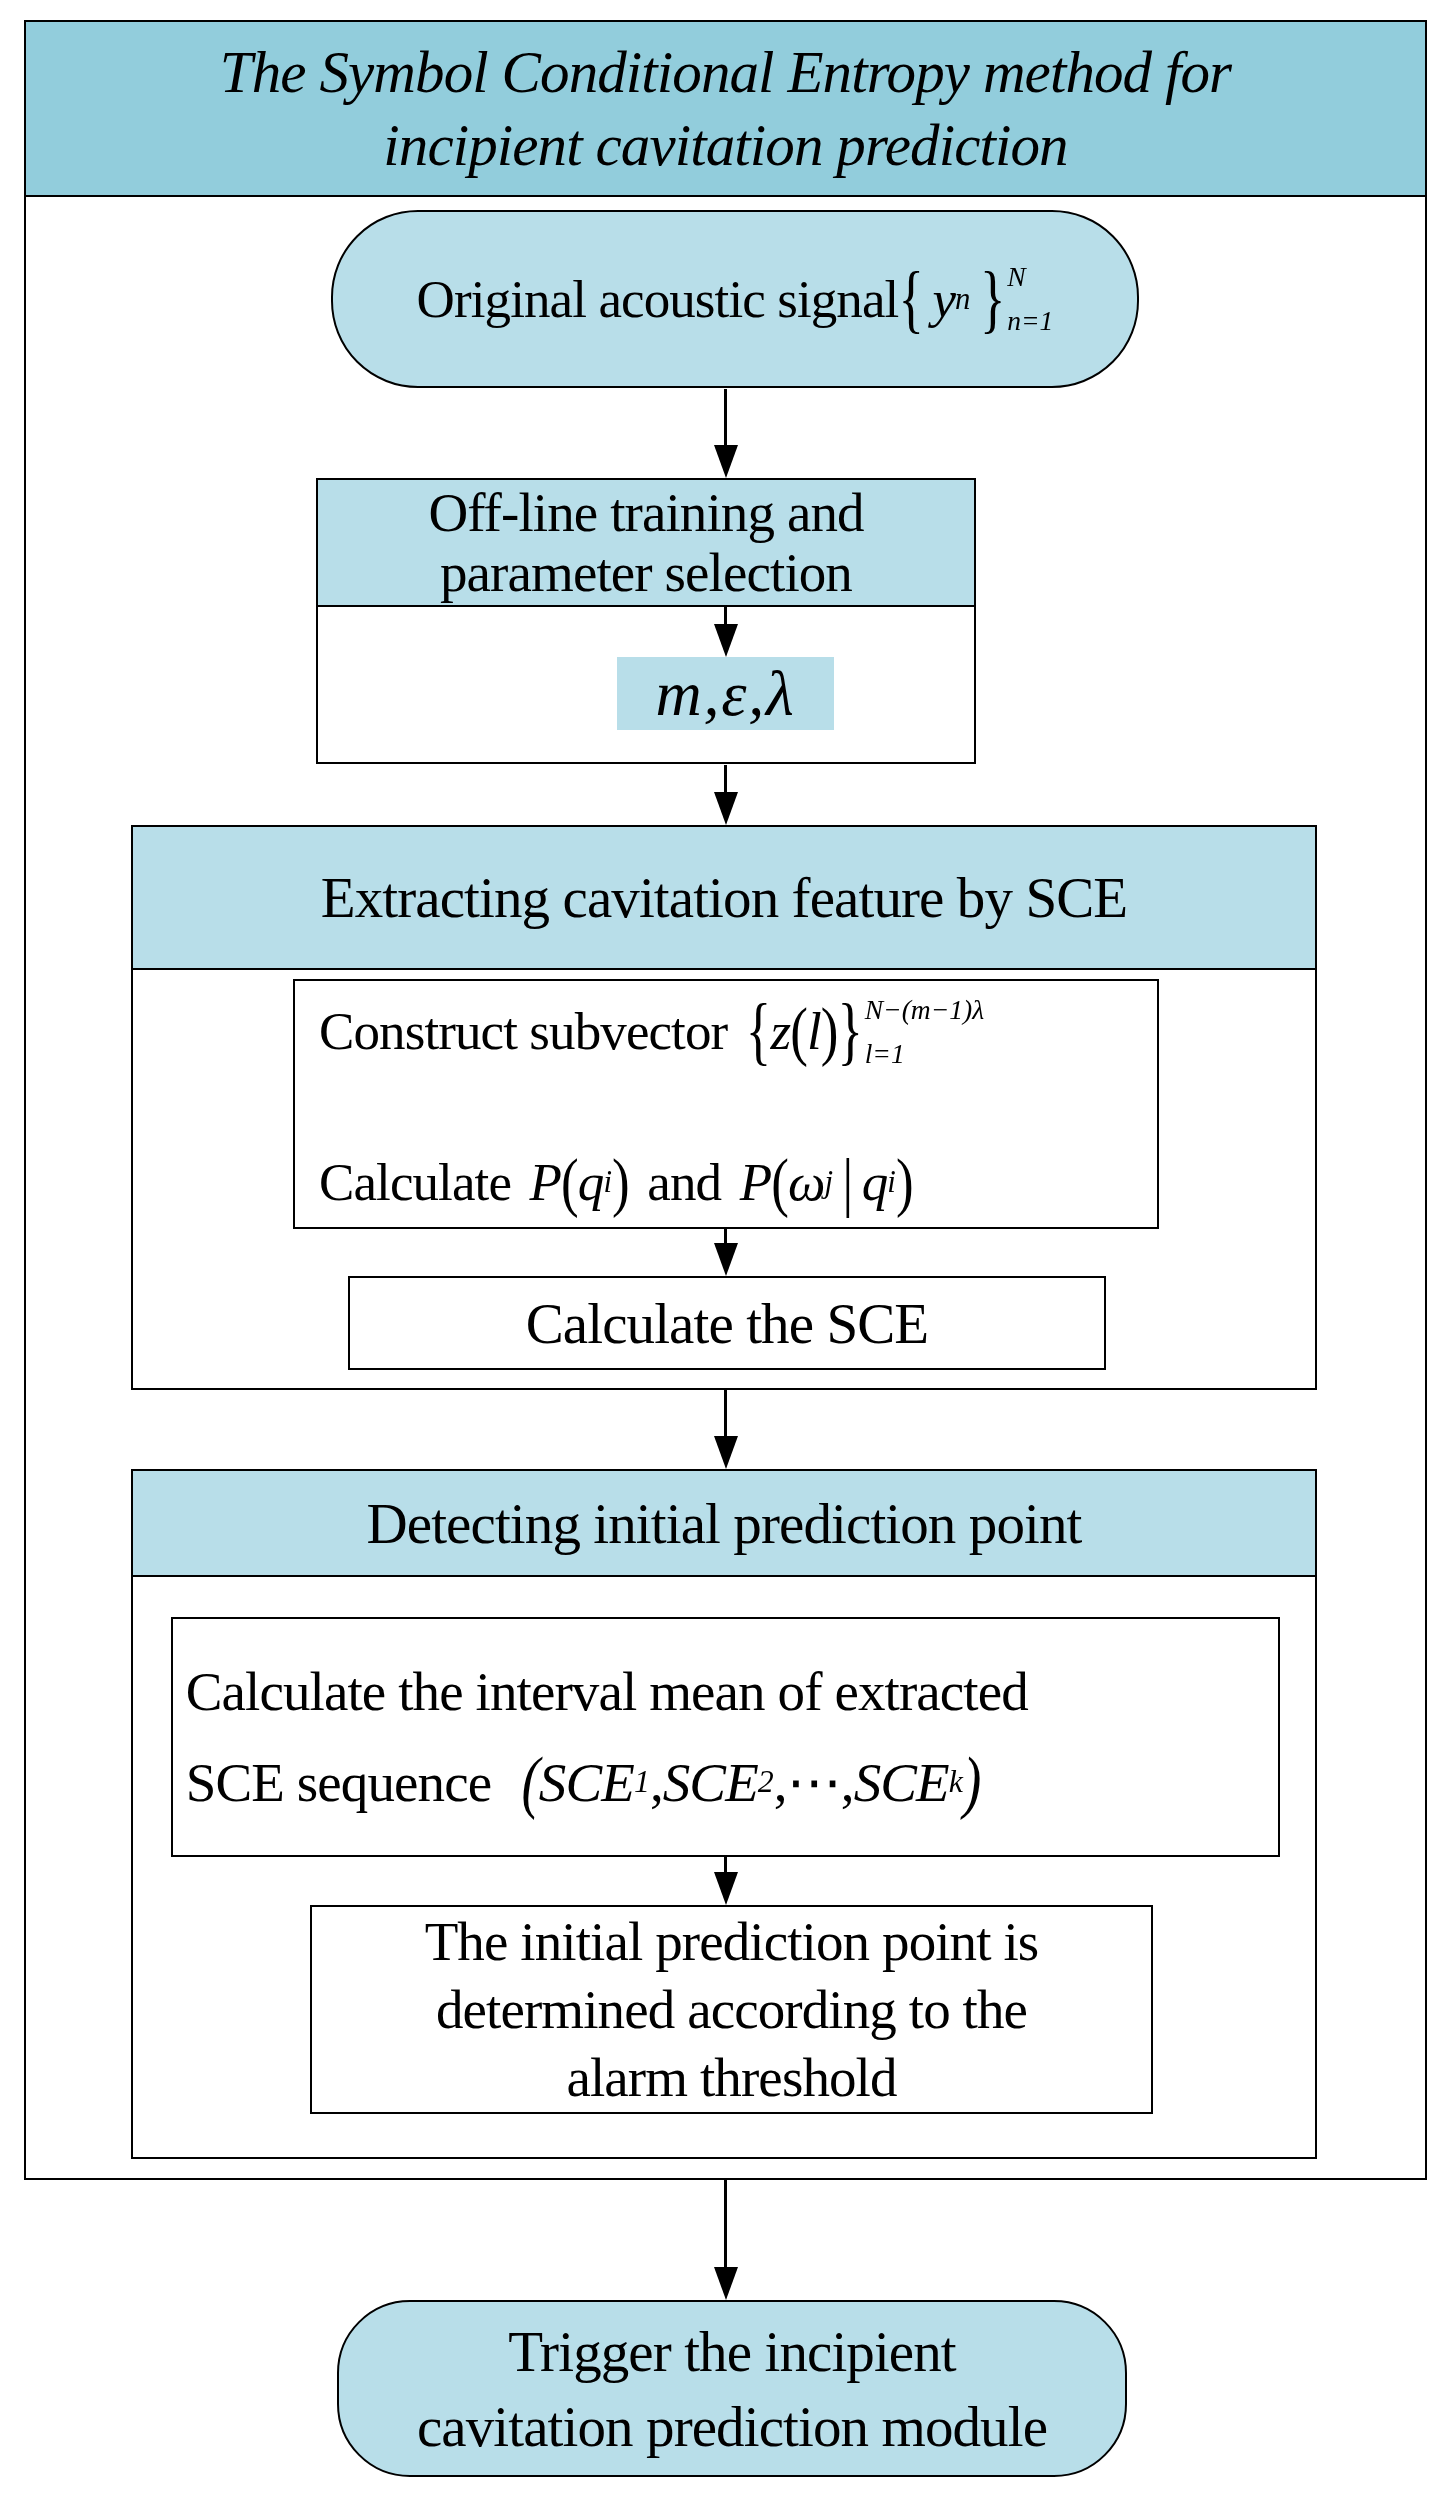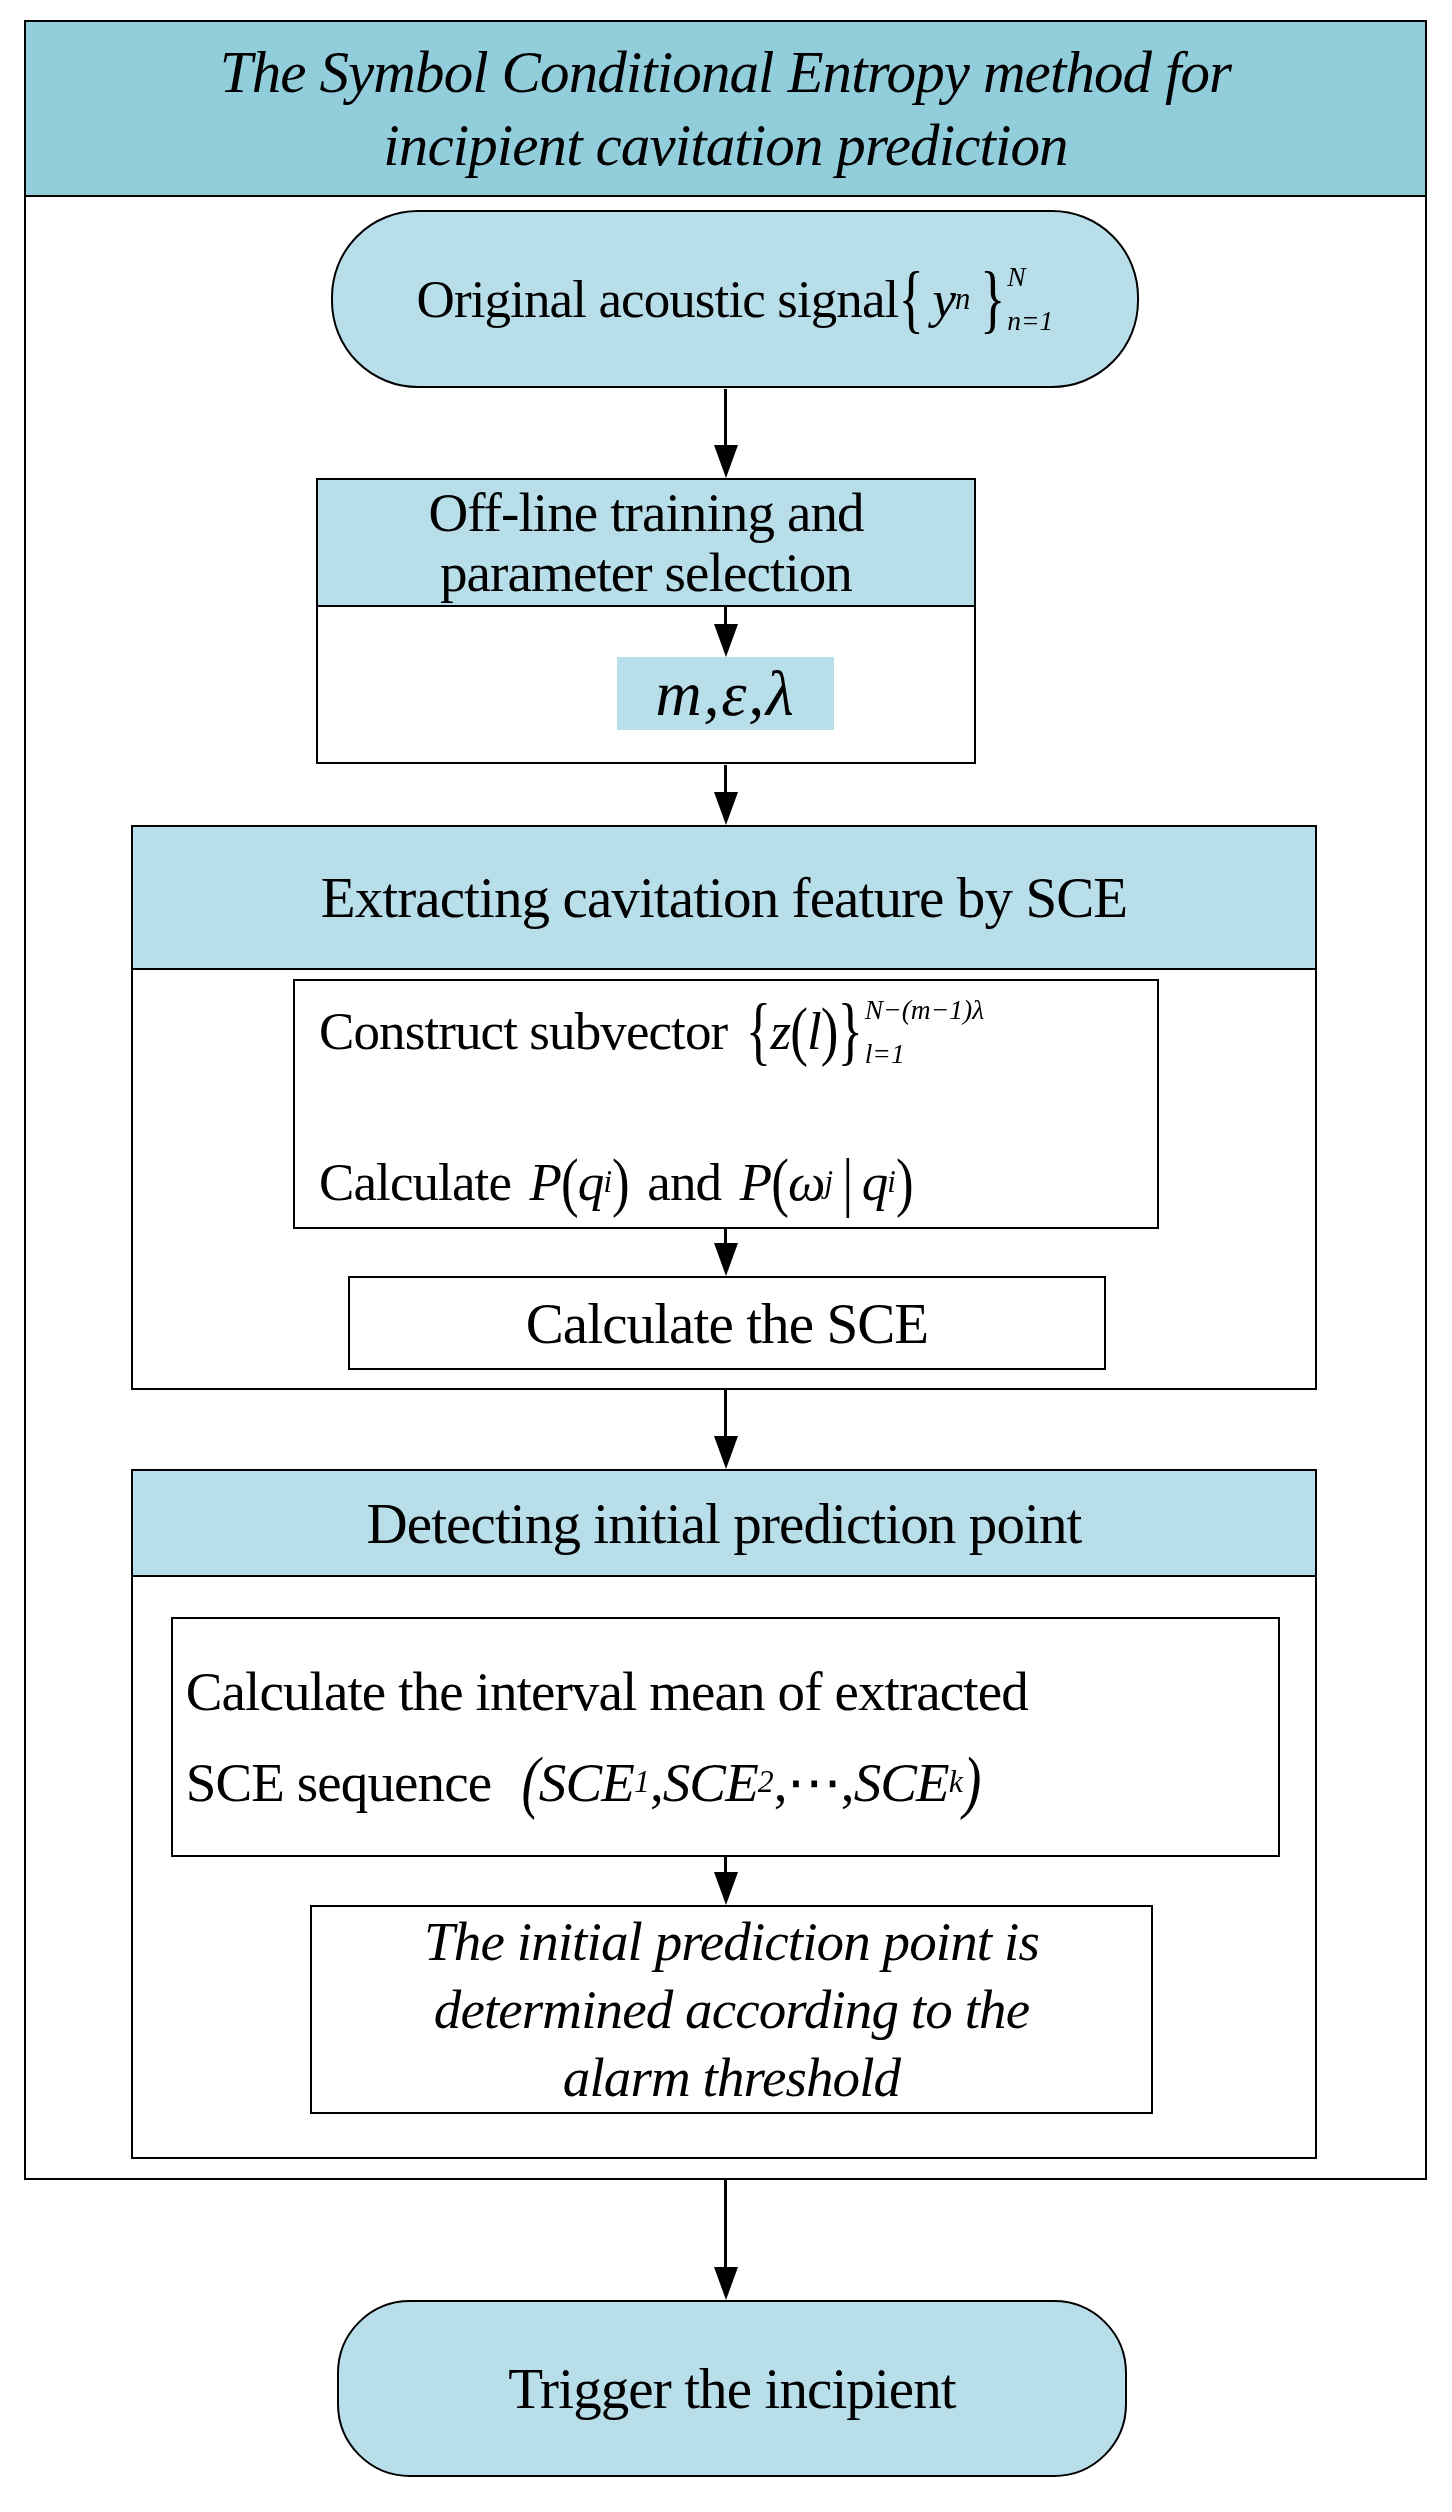--- a/index.html
+++ b/index.html
@@ -174,7 +174,7 @@
   <div class="arrow-stem" style="left:724px;top:1857px;height:17.4px;"></div>
   <div class="arrow-head" style="left:714px;top:1872px;"></div>
 
-  <div class="abs bordered center-col box4b" style="left:310px;top:1905px;width:843px;height:209px;background:#fff;font-style:italic;">
+  <div class="abs bordered center-col box4b" style="left:310px;top:1905px;width:843px;height:209px;background:#fff;">
     <div>The initial prediction point is</div>
     <div>determined according to the</div>
     <div>alarm threshold</div>

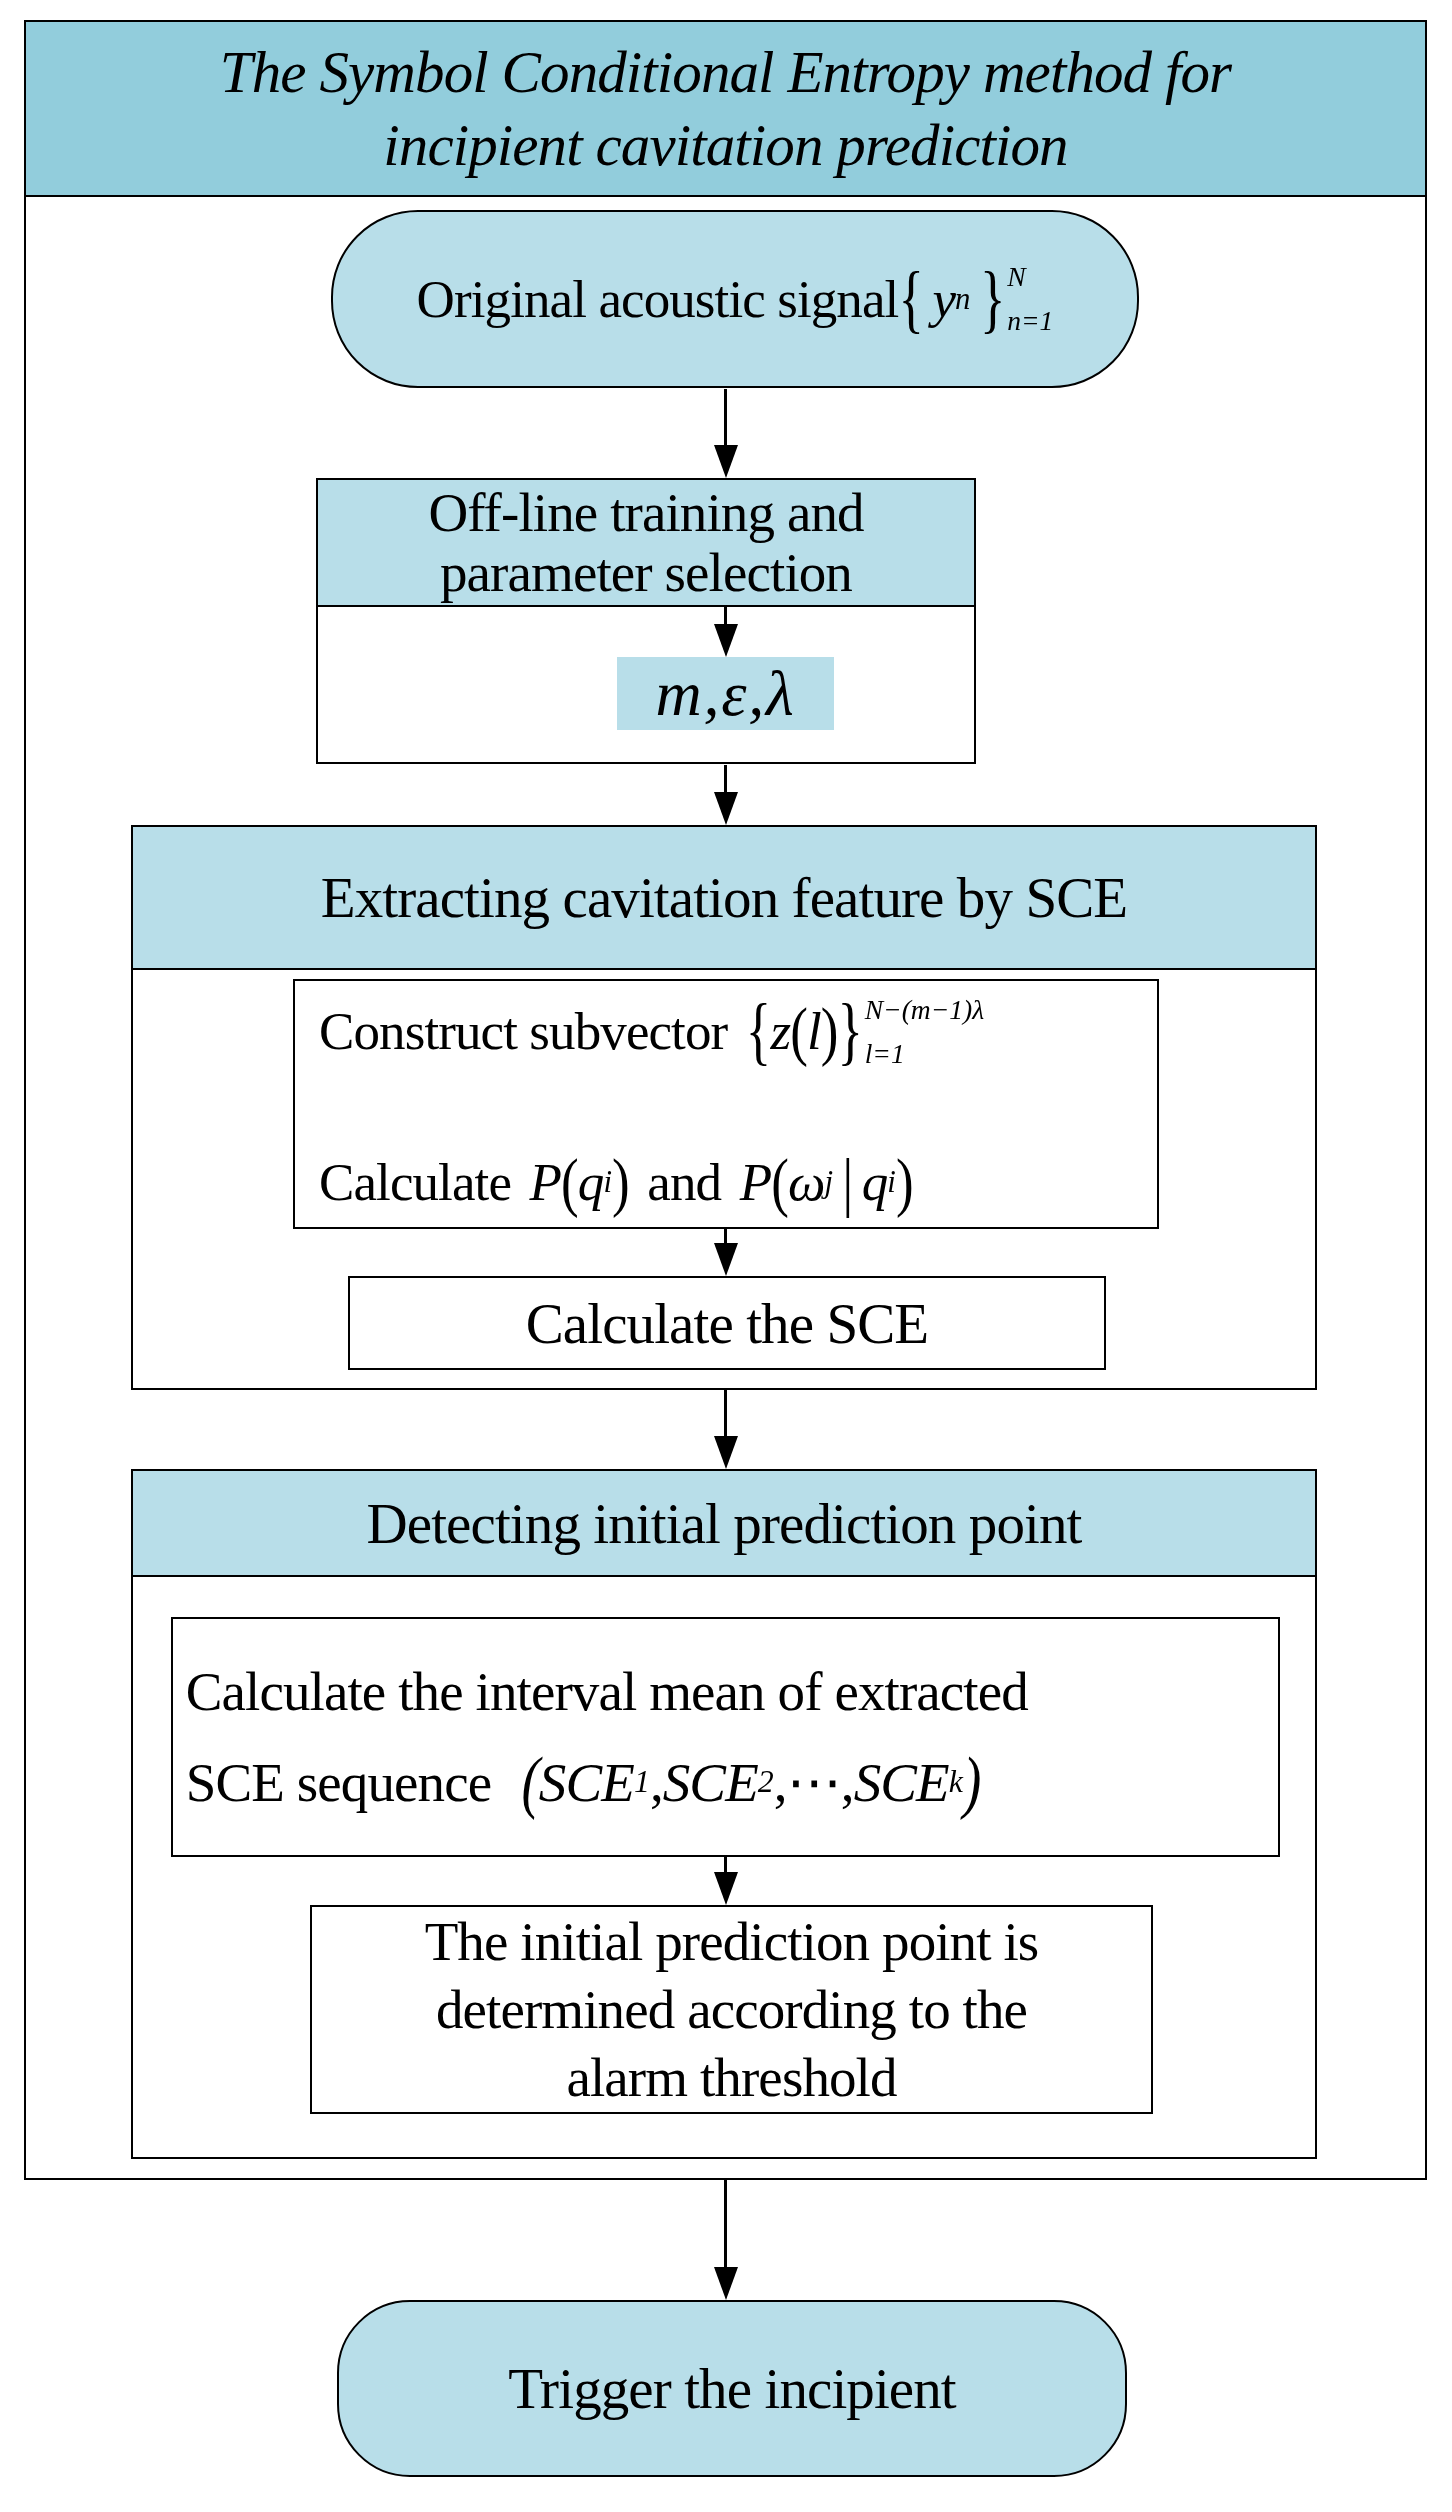--- a/index.html
+++ b/index.html
@@ -185,6 +185,7 @@
 
   <div class="abs bordered blue center-col terminal" style="left:337px;top:2300px;width:790px;height:177px;">
     <div>Trigger the incipient</div>
+    <div>cavitation prediction module</div>
   </div>
 
 </div>

